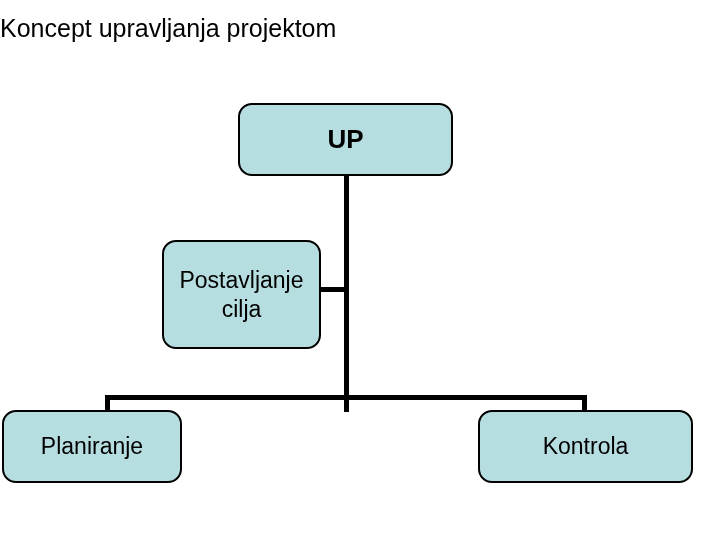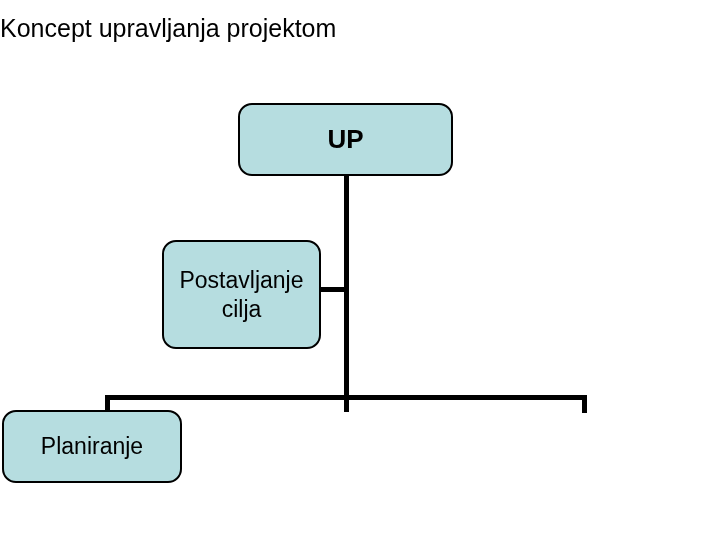--- a/index.html
+++ b/index.html
@@ -95,6 +95,9 @@
   </div>
 
 
+  <div class="node" id="node-control">
+    <span class="node-label">Kontrola</span>
+  </div>
 
 </div>
 

